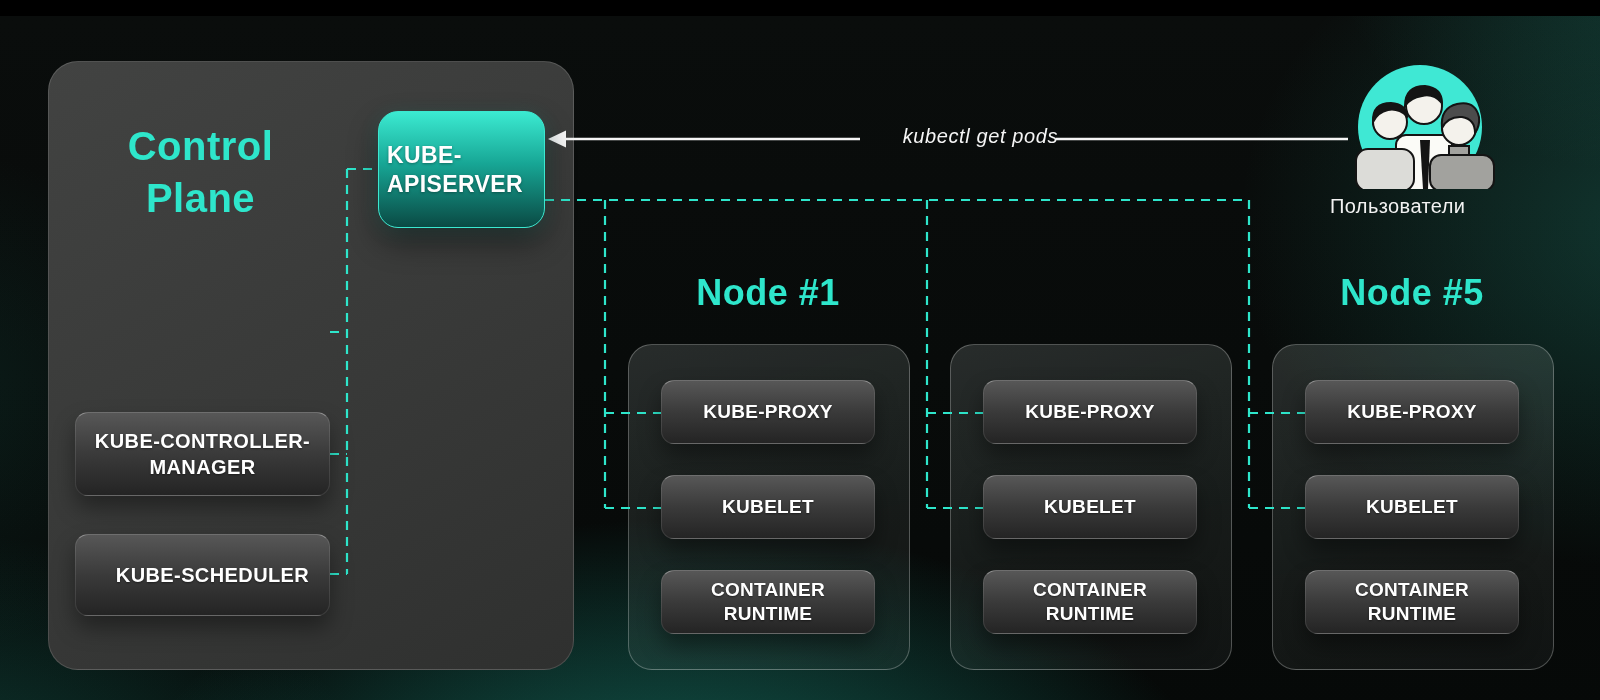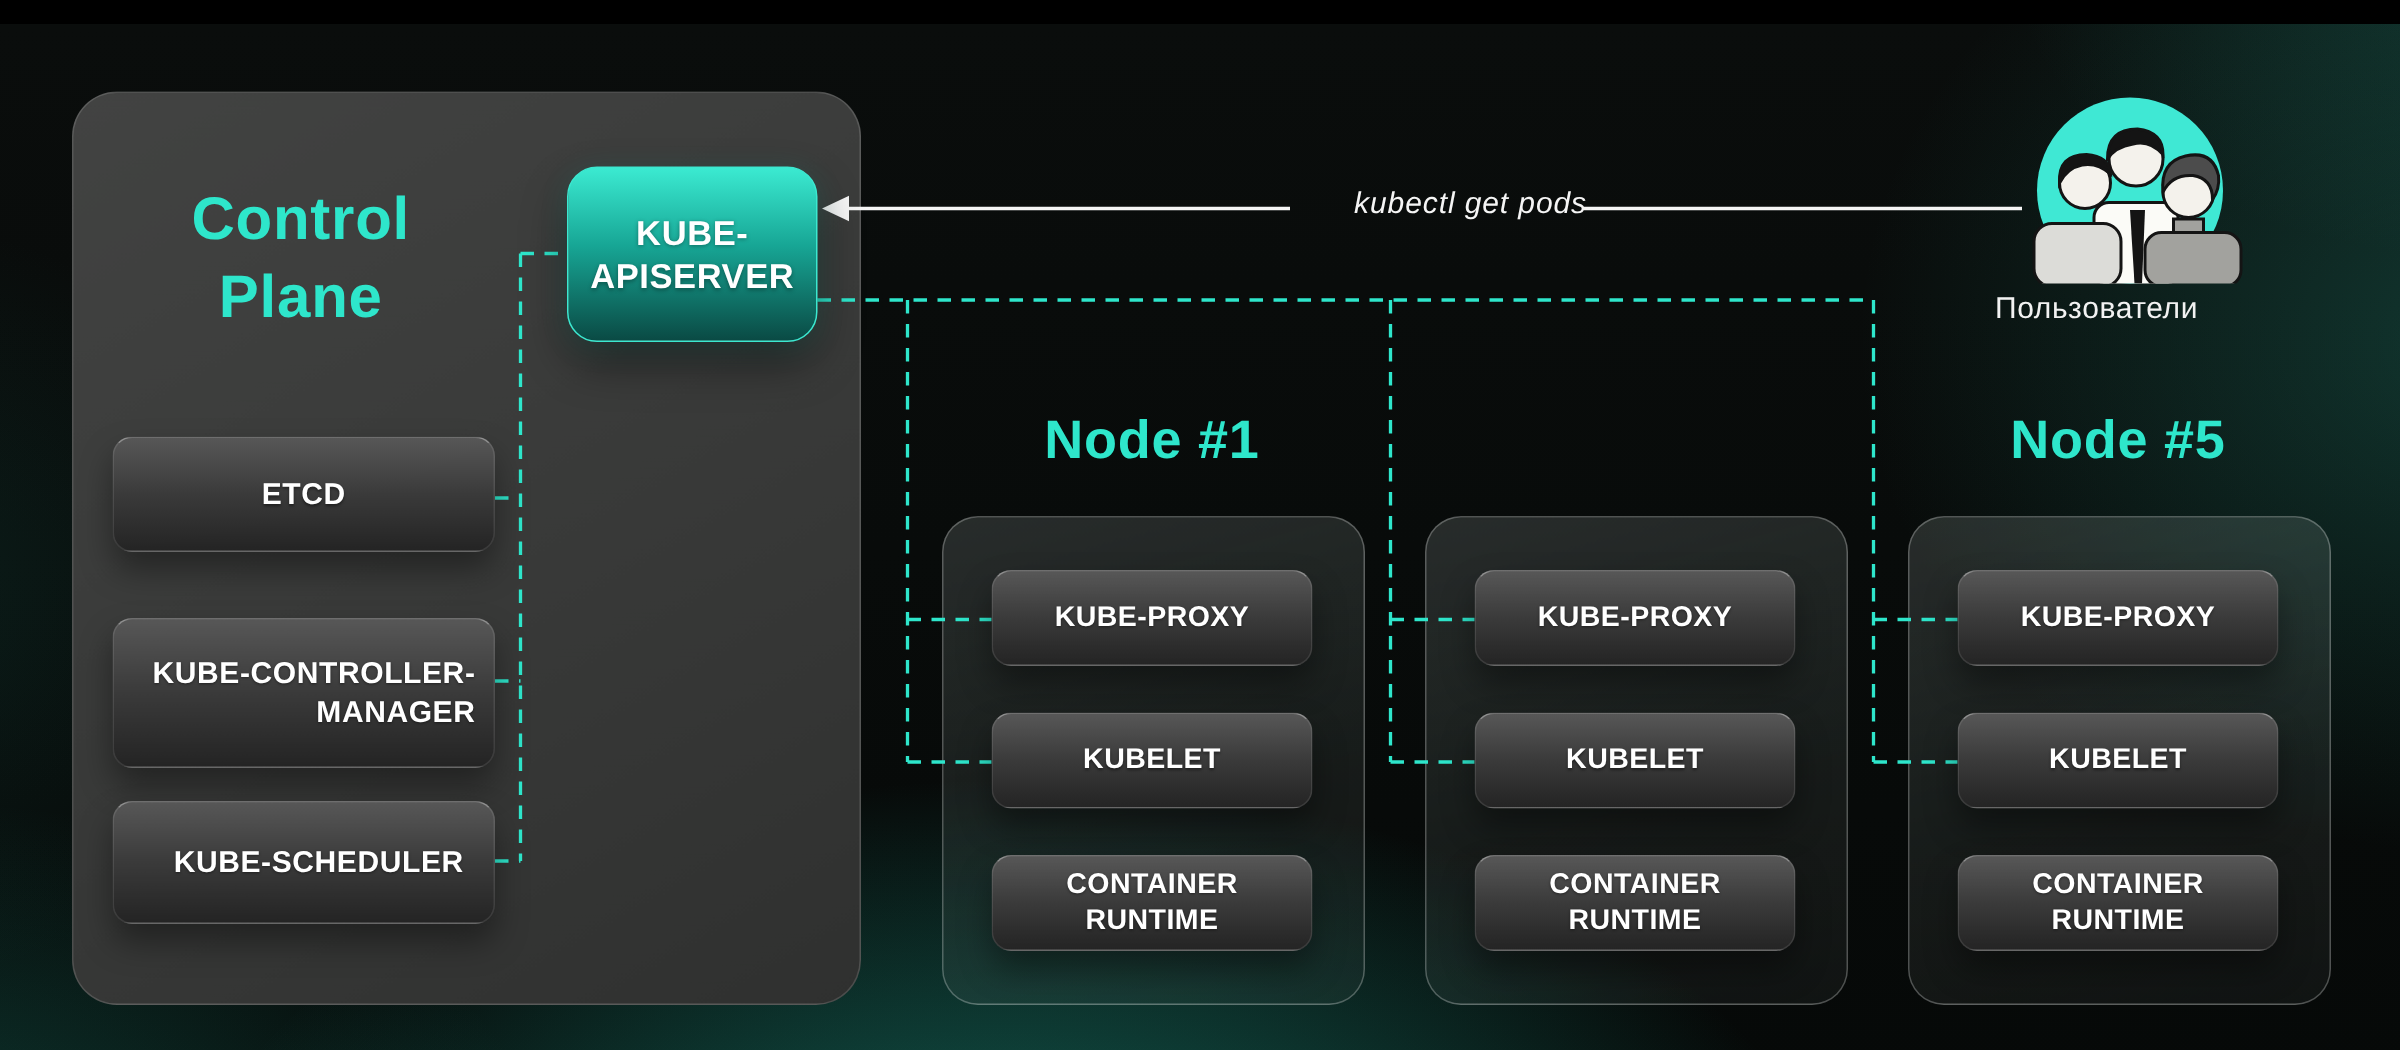--- a/index.html
+++ b/index.html
@@ -36,7 +36,7 @@
   }
   .apiserver{
     left:378px;top:95px;width:167px;height:117px;border-radius:20px;
-    display:flex;align-items:center;justify-content:center;text-align:center;
+    display:flex;align-items:center;justify-content:center;text-align:left;
     background:linear-gradient(180deg,#3BEAD1 0%,#17a695 45%,#0A4A44 100%);
     border:1.5px solid #3BE8D0;
     box-shadow:0 14px 30px rgba(0,0,0,.45), 0 4px 18px rgba(46,230,203,.18);

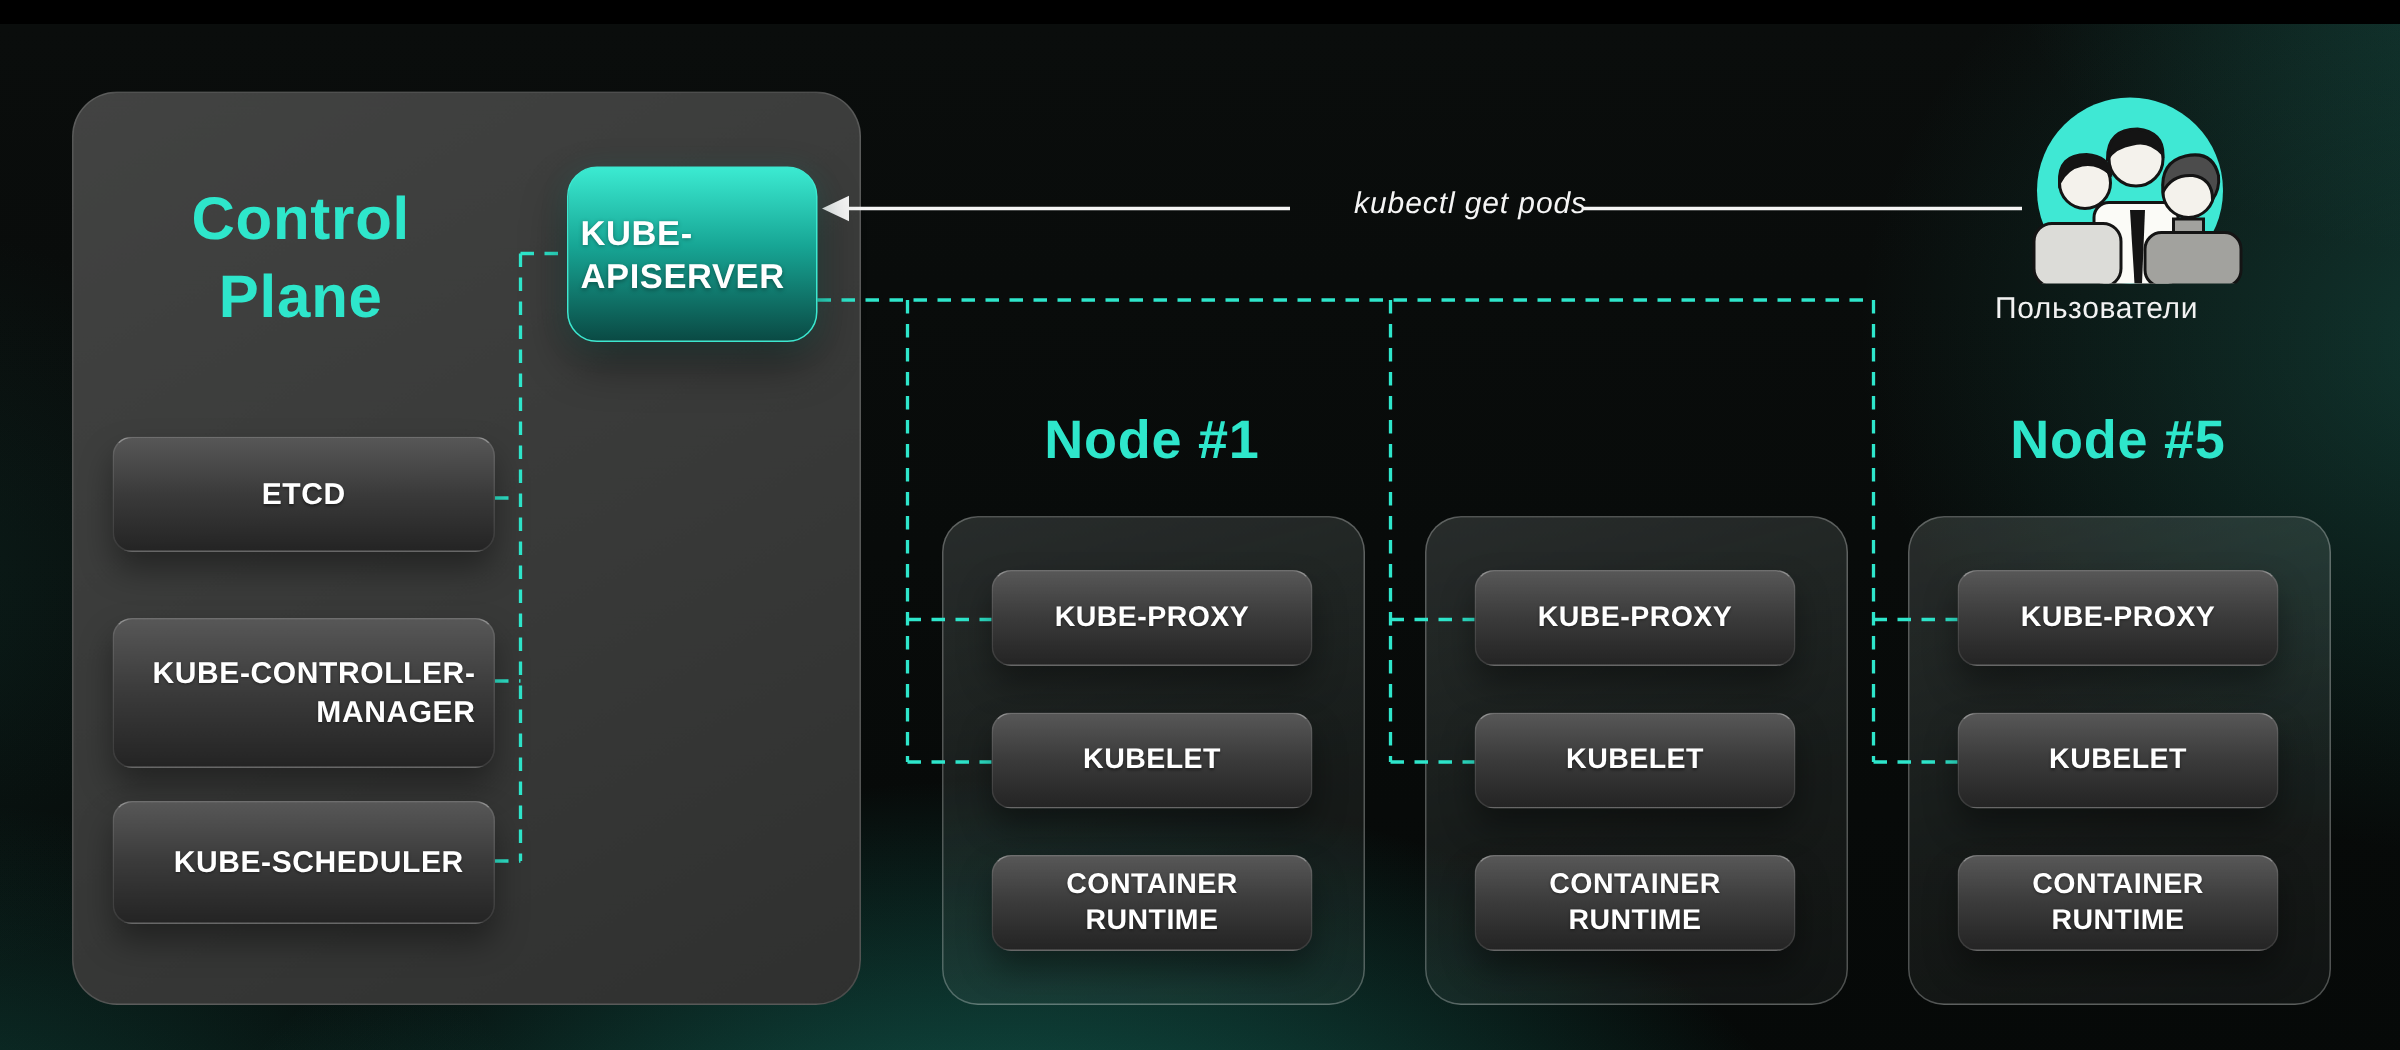--- a/index.html
+++ b/index.html
@@ -112,7 +112,6 @@
 
   <div class="abs z3 cp-title">Control Plane</div>
   <div class="abs z3 apiserver">KUBE-APISERVER</div>
-  <div class="abs z3 gray-box cp-box etcd">ETCD</div>
   <div class="abs z3 gray-box cp-box kcm">KUBE-CONTROLLER-MANAGER</div>
   <div class="abs z3 gray-box cp-box sched">KUBE-SCHEDULER</div>
 

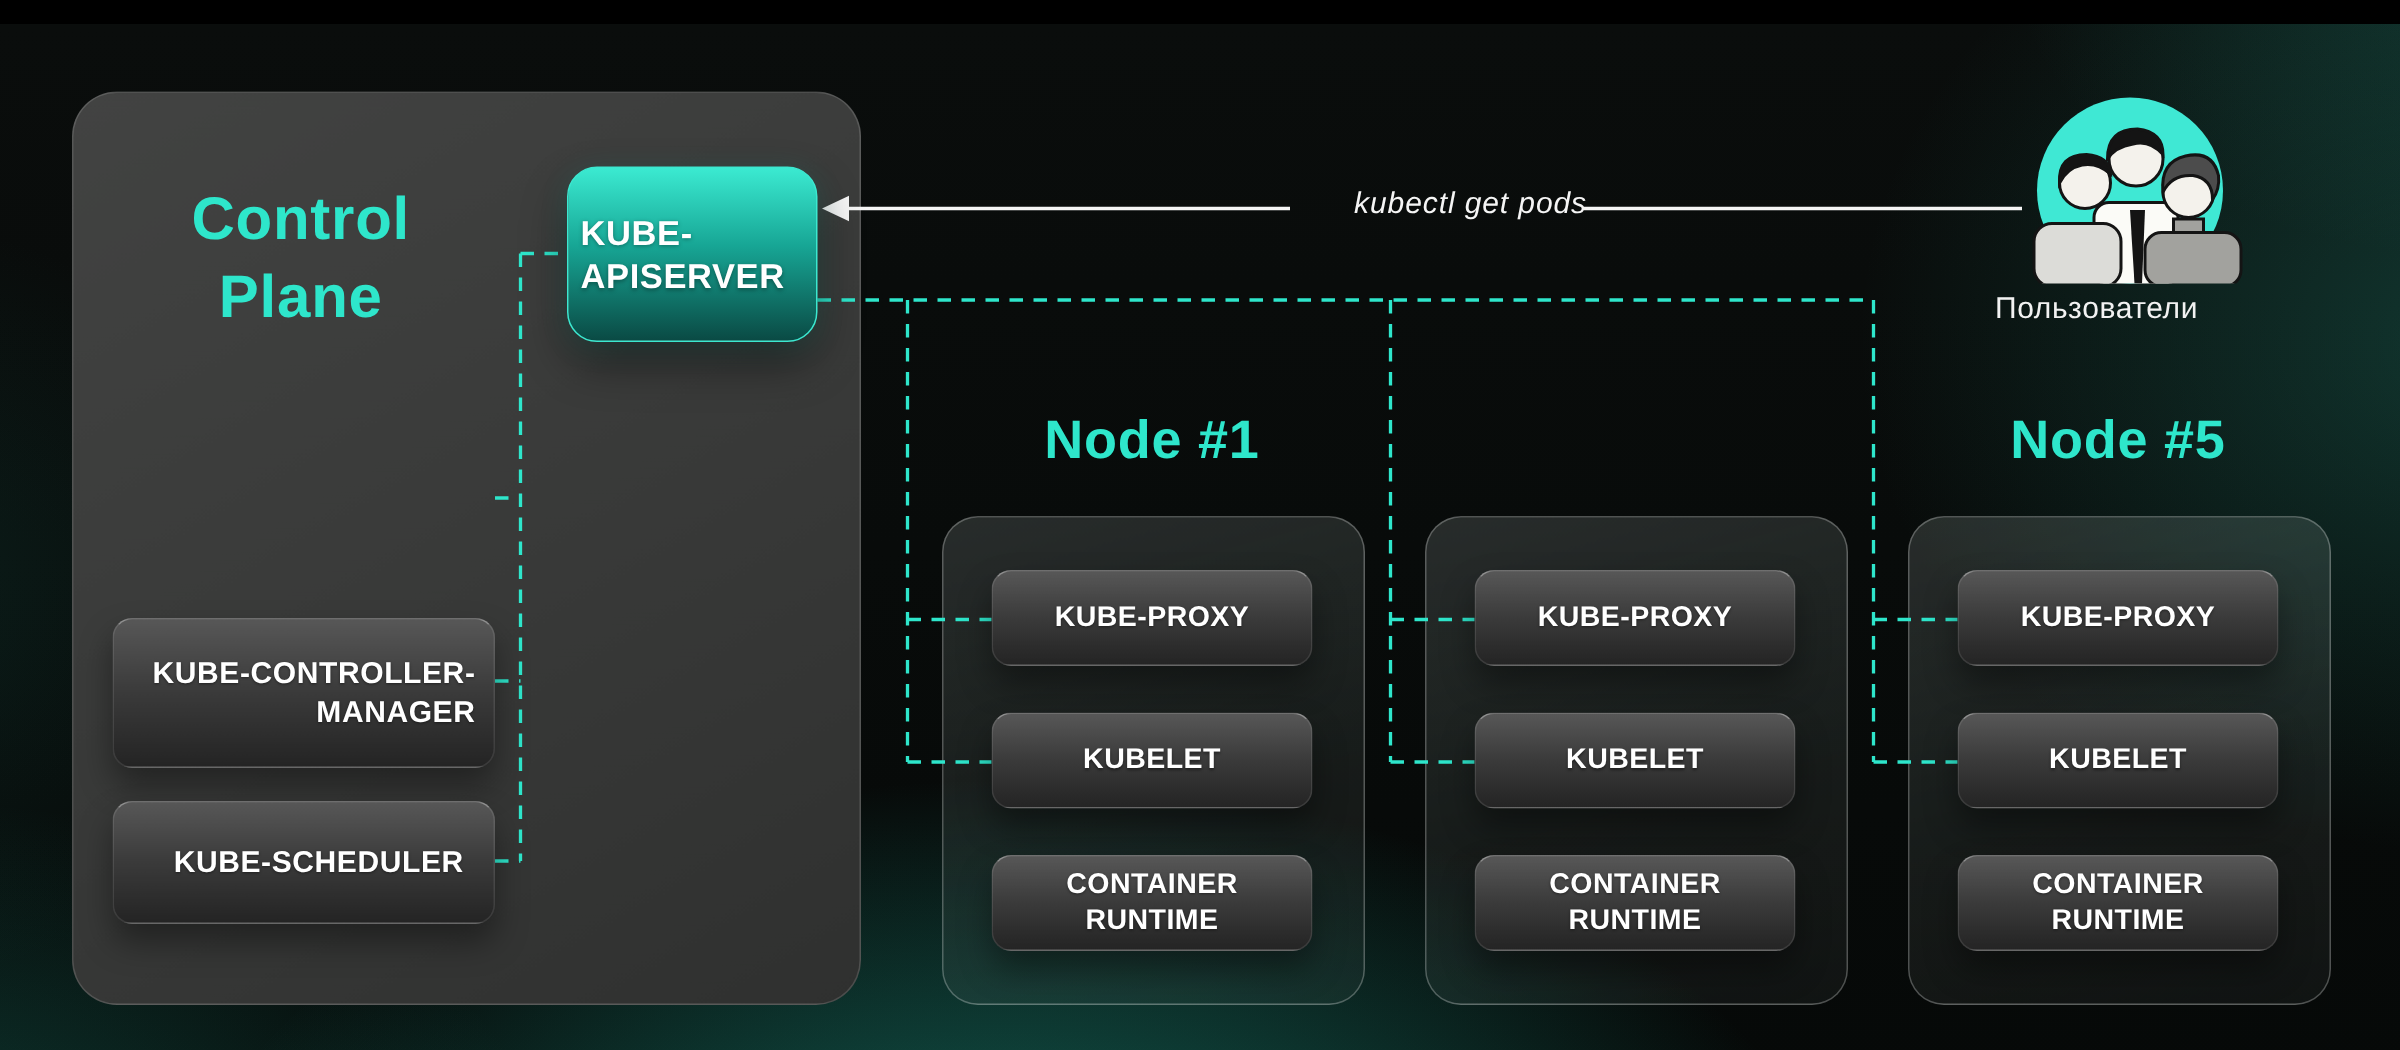--- a/index.html
+++ b/index.html
@@ -53,7 +53,7 @@
   }
   .cp-box{left:75px;width:255px;font-size:20px;line-height:26px;letter-spacing:.4px;padding:0 12px;}
   .cp-box.etcd{top:275px;height:77px;}
-  .cp-box.kcm{top:396px;height:100px;text-align:right;}
+  .cp-box.kcm{top:396px;height:84px;}
   .cp-box.sched{top:518px;height:82px;padding-left:32px;}
   .node-title{top:254px;width:280px;text-align:center;font-size:36px;line-height:46px;
     font-weight:700;color:#2EE6CB;letter-spacing:.5px;}

